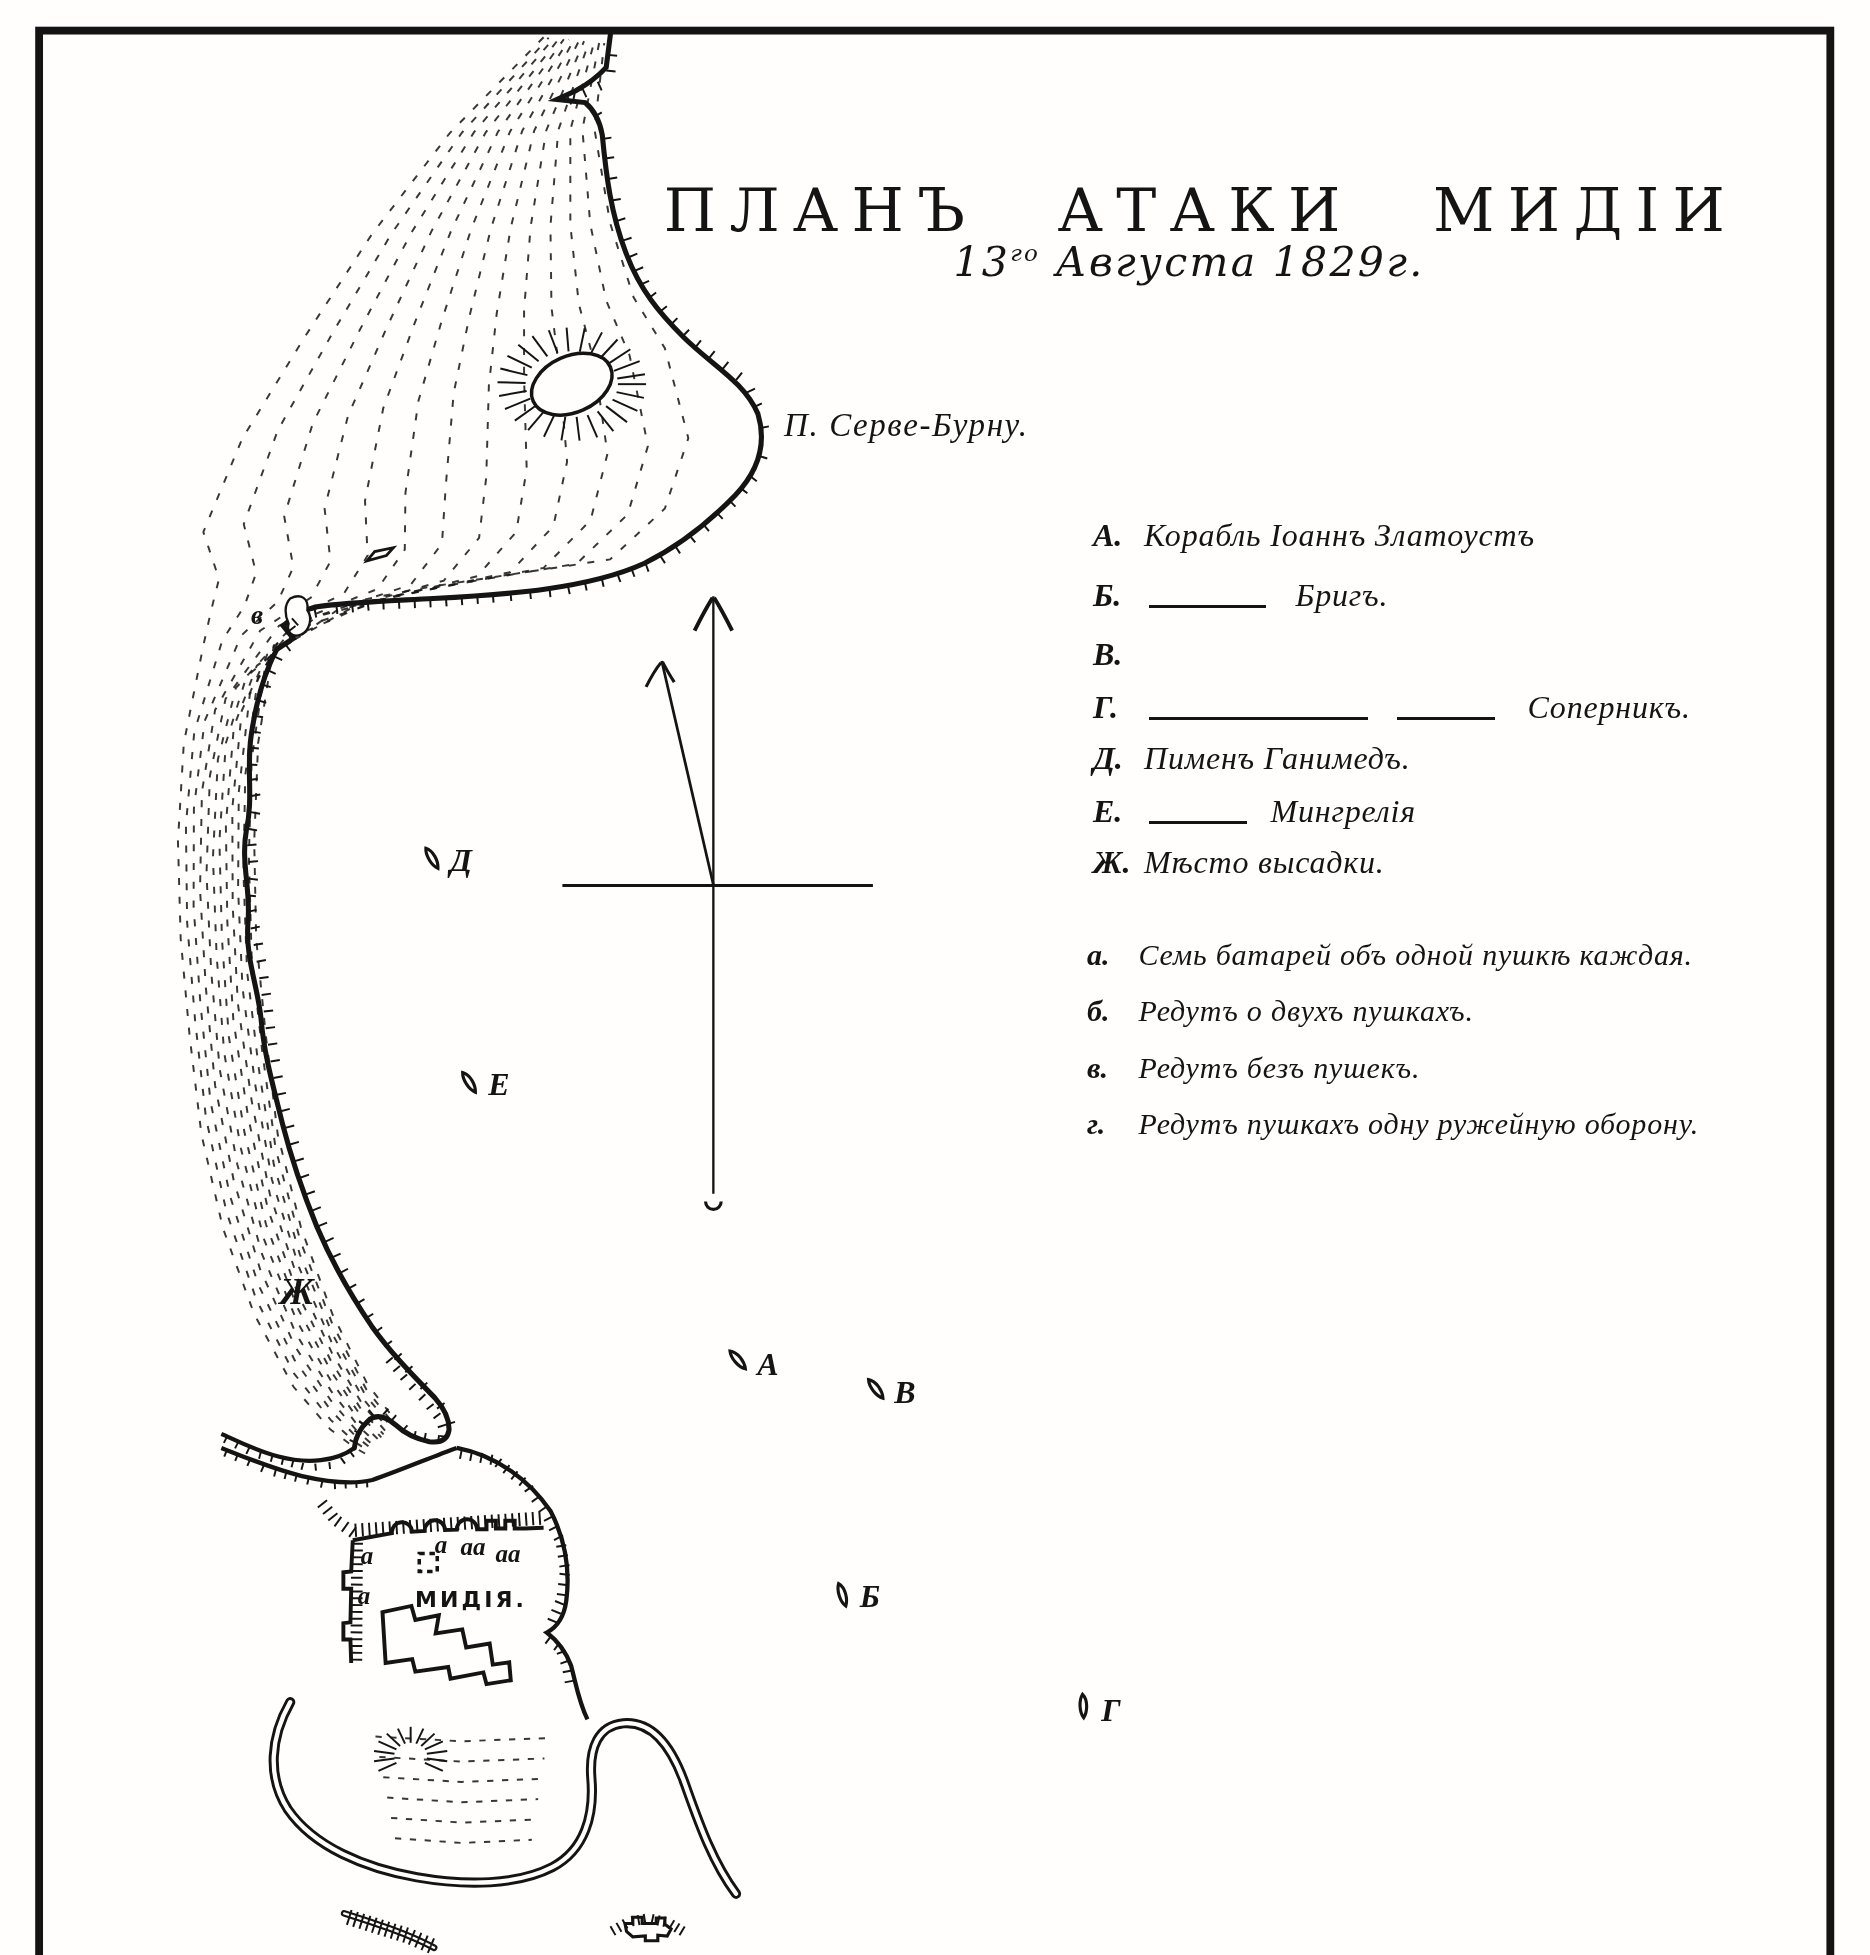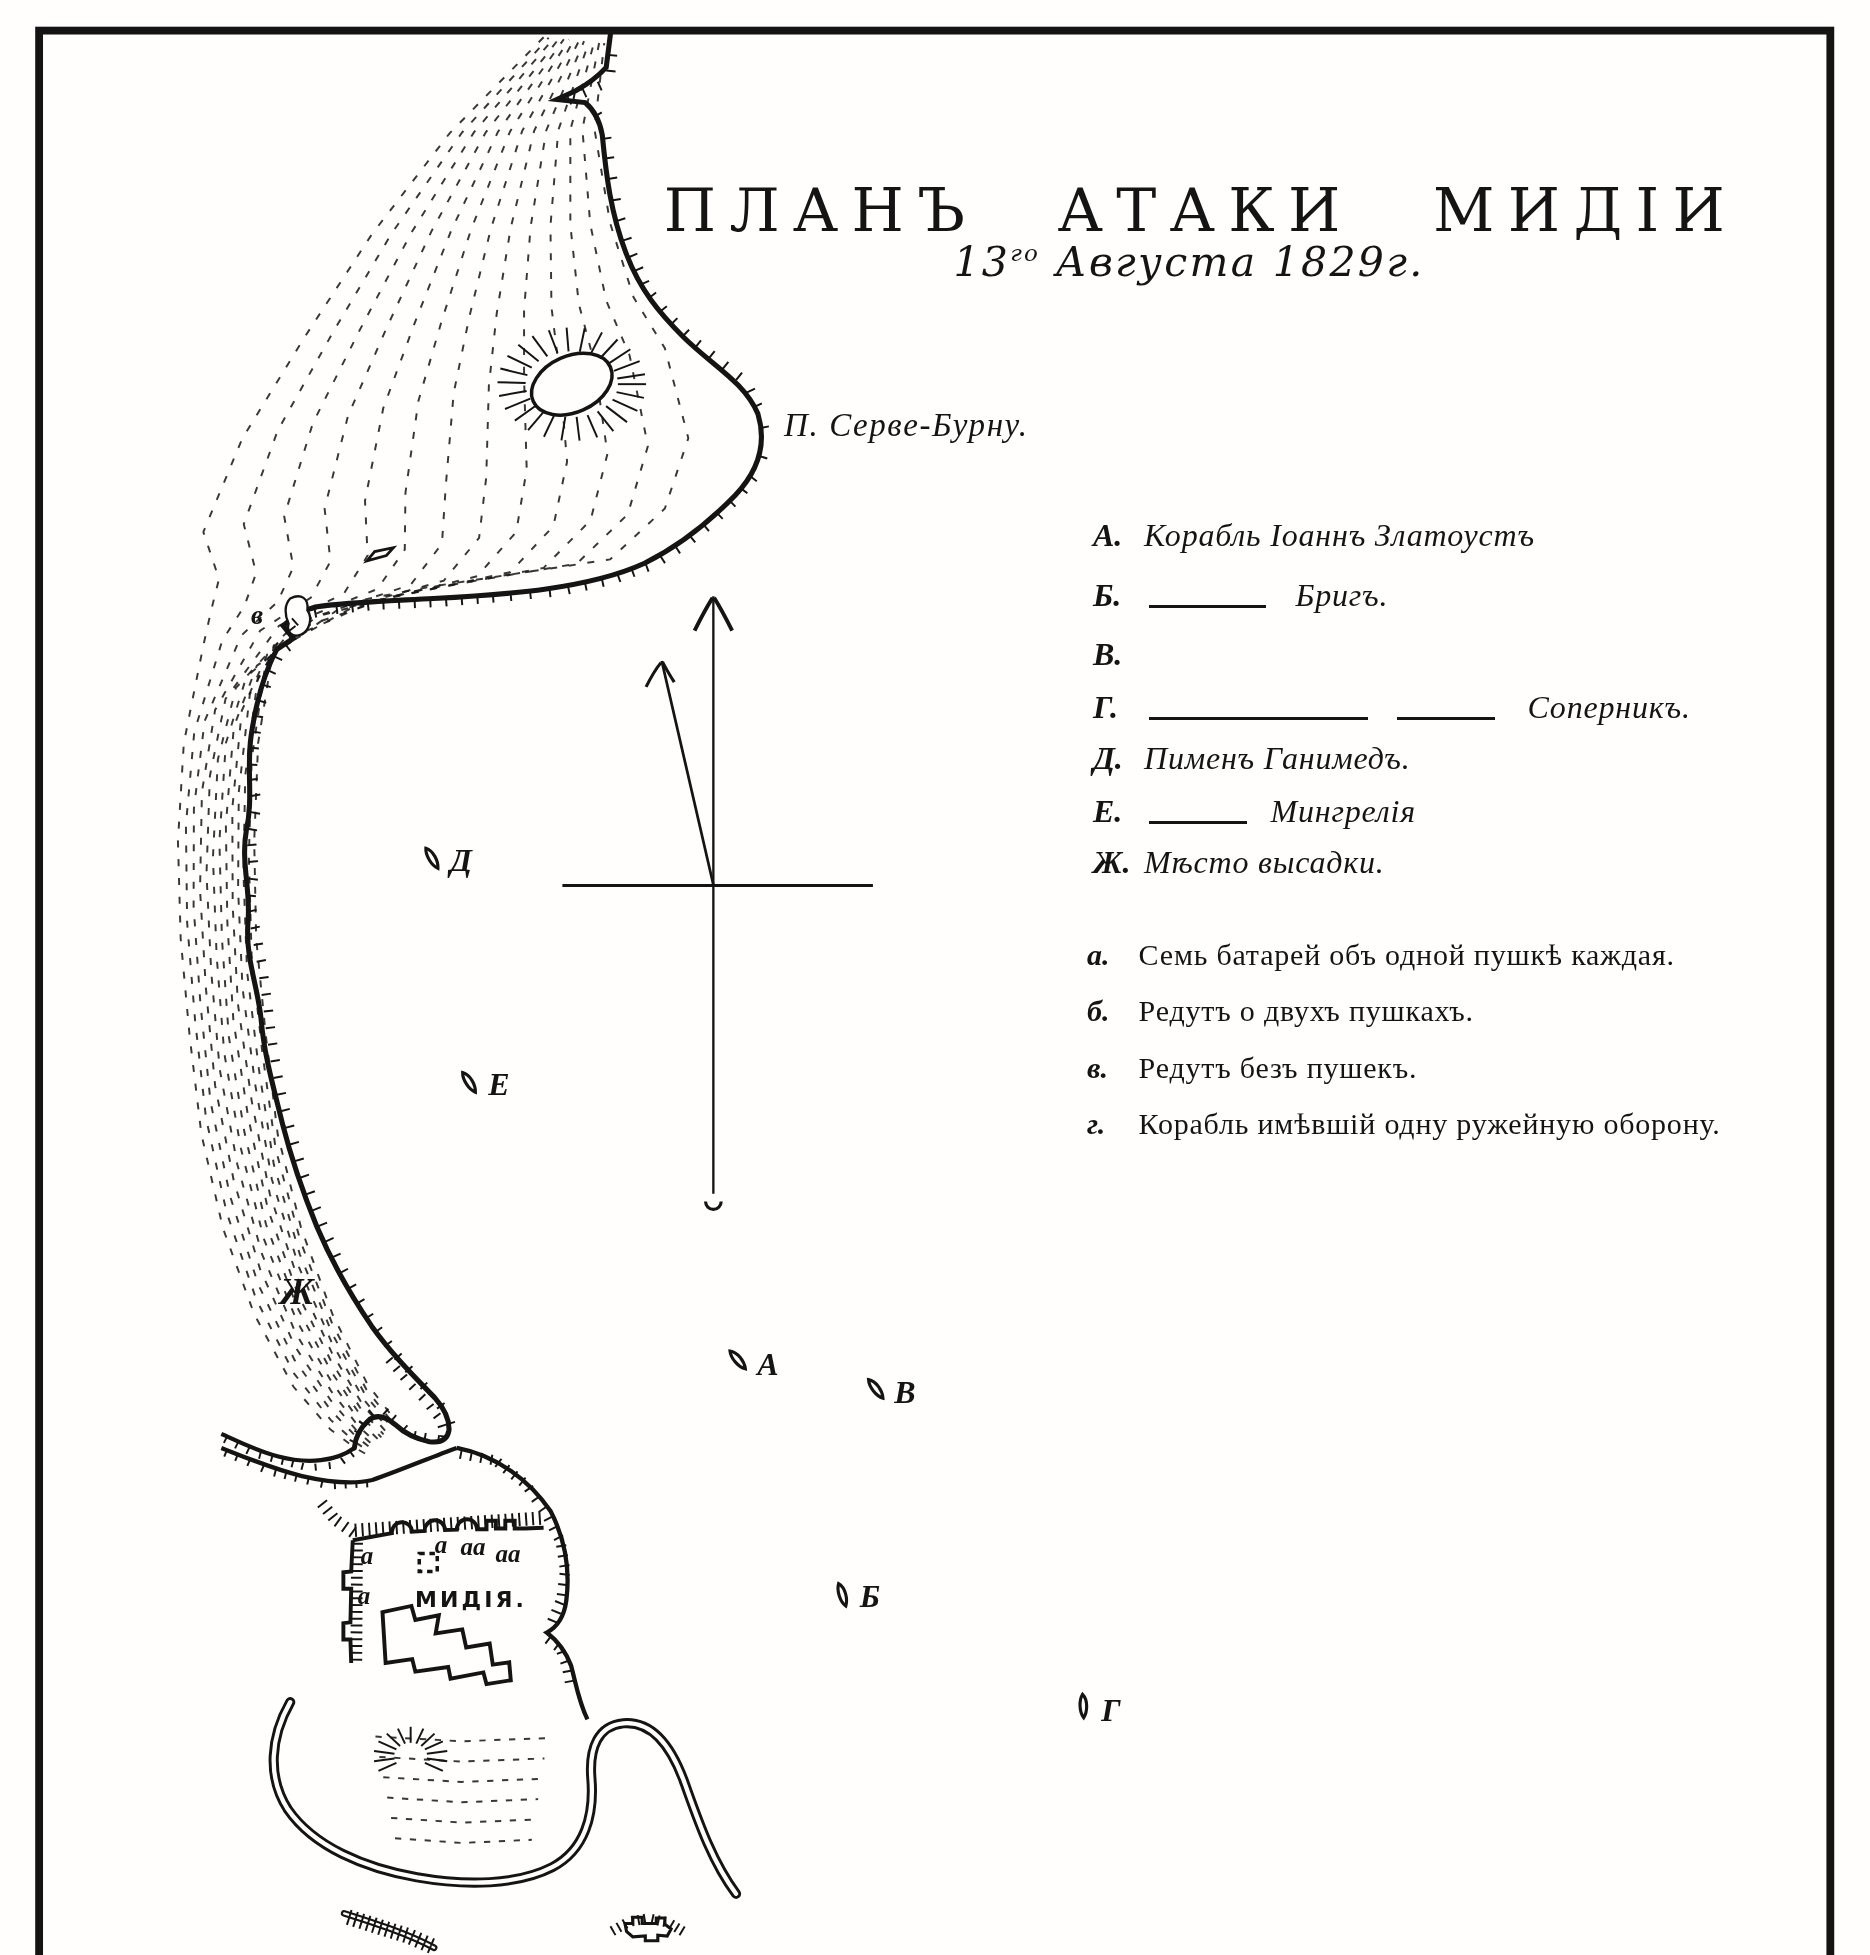--- a/index.html
+++ b/index.html
@@ -19,7 +19,7 @@
   .rule{display:inline-block;height:3.1px;border-bottom:3.1px solid #141414;align-self:flex-end;margin-bottom:6.3px;}
   .brow{position:absolute;left:1087px;display:flex;align-items:baseline;font-size:30px;}
   .bkey{display:inline-block;width:43px;font-style:italic;font-weight:bold;}
-  .bname{margin-left:8.6px;letter-spacing:0.8px;}
+  .bname{font-style:italic;margin-left:8.6px;letter-spacing:0.8px;}
   .mlabel{position:absolute;transform:translate(-50%,-50%);font-style:italic;font-size:25px;font-weight:bold;}
   .shiplabel{position:absolute;transform:translate(-50%,-50%);font-style:italic;font-weight:bold;font-size:32px;}
   .landing{position:absolute;transform:translate(-50%,-50%);font-style:italic;font-weight:bold;font-size:37px;}

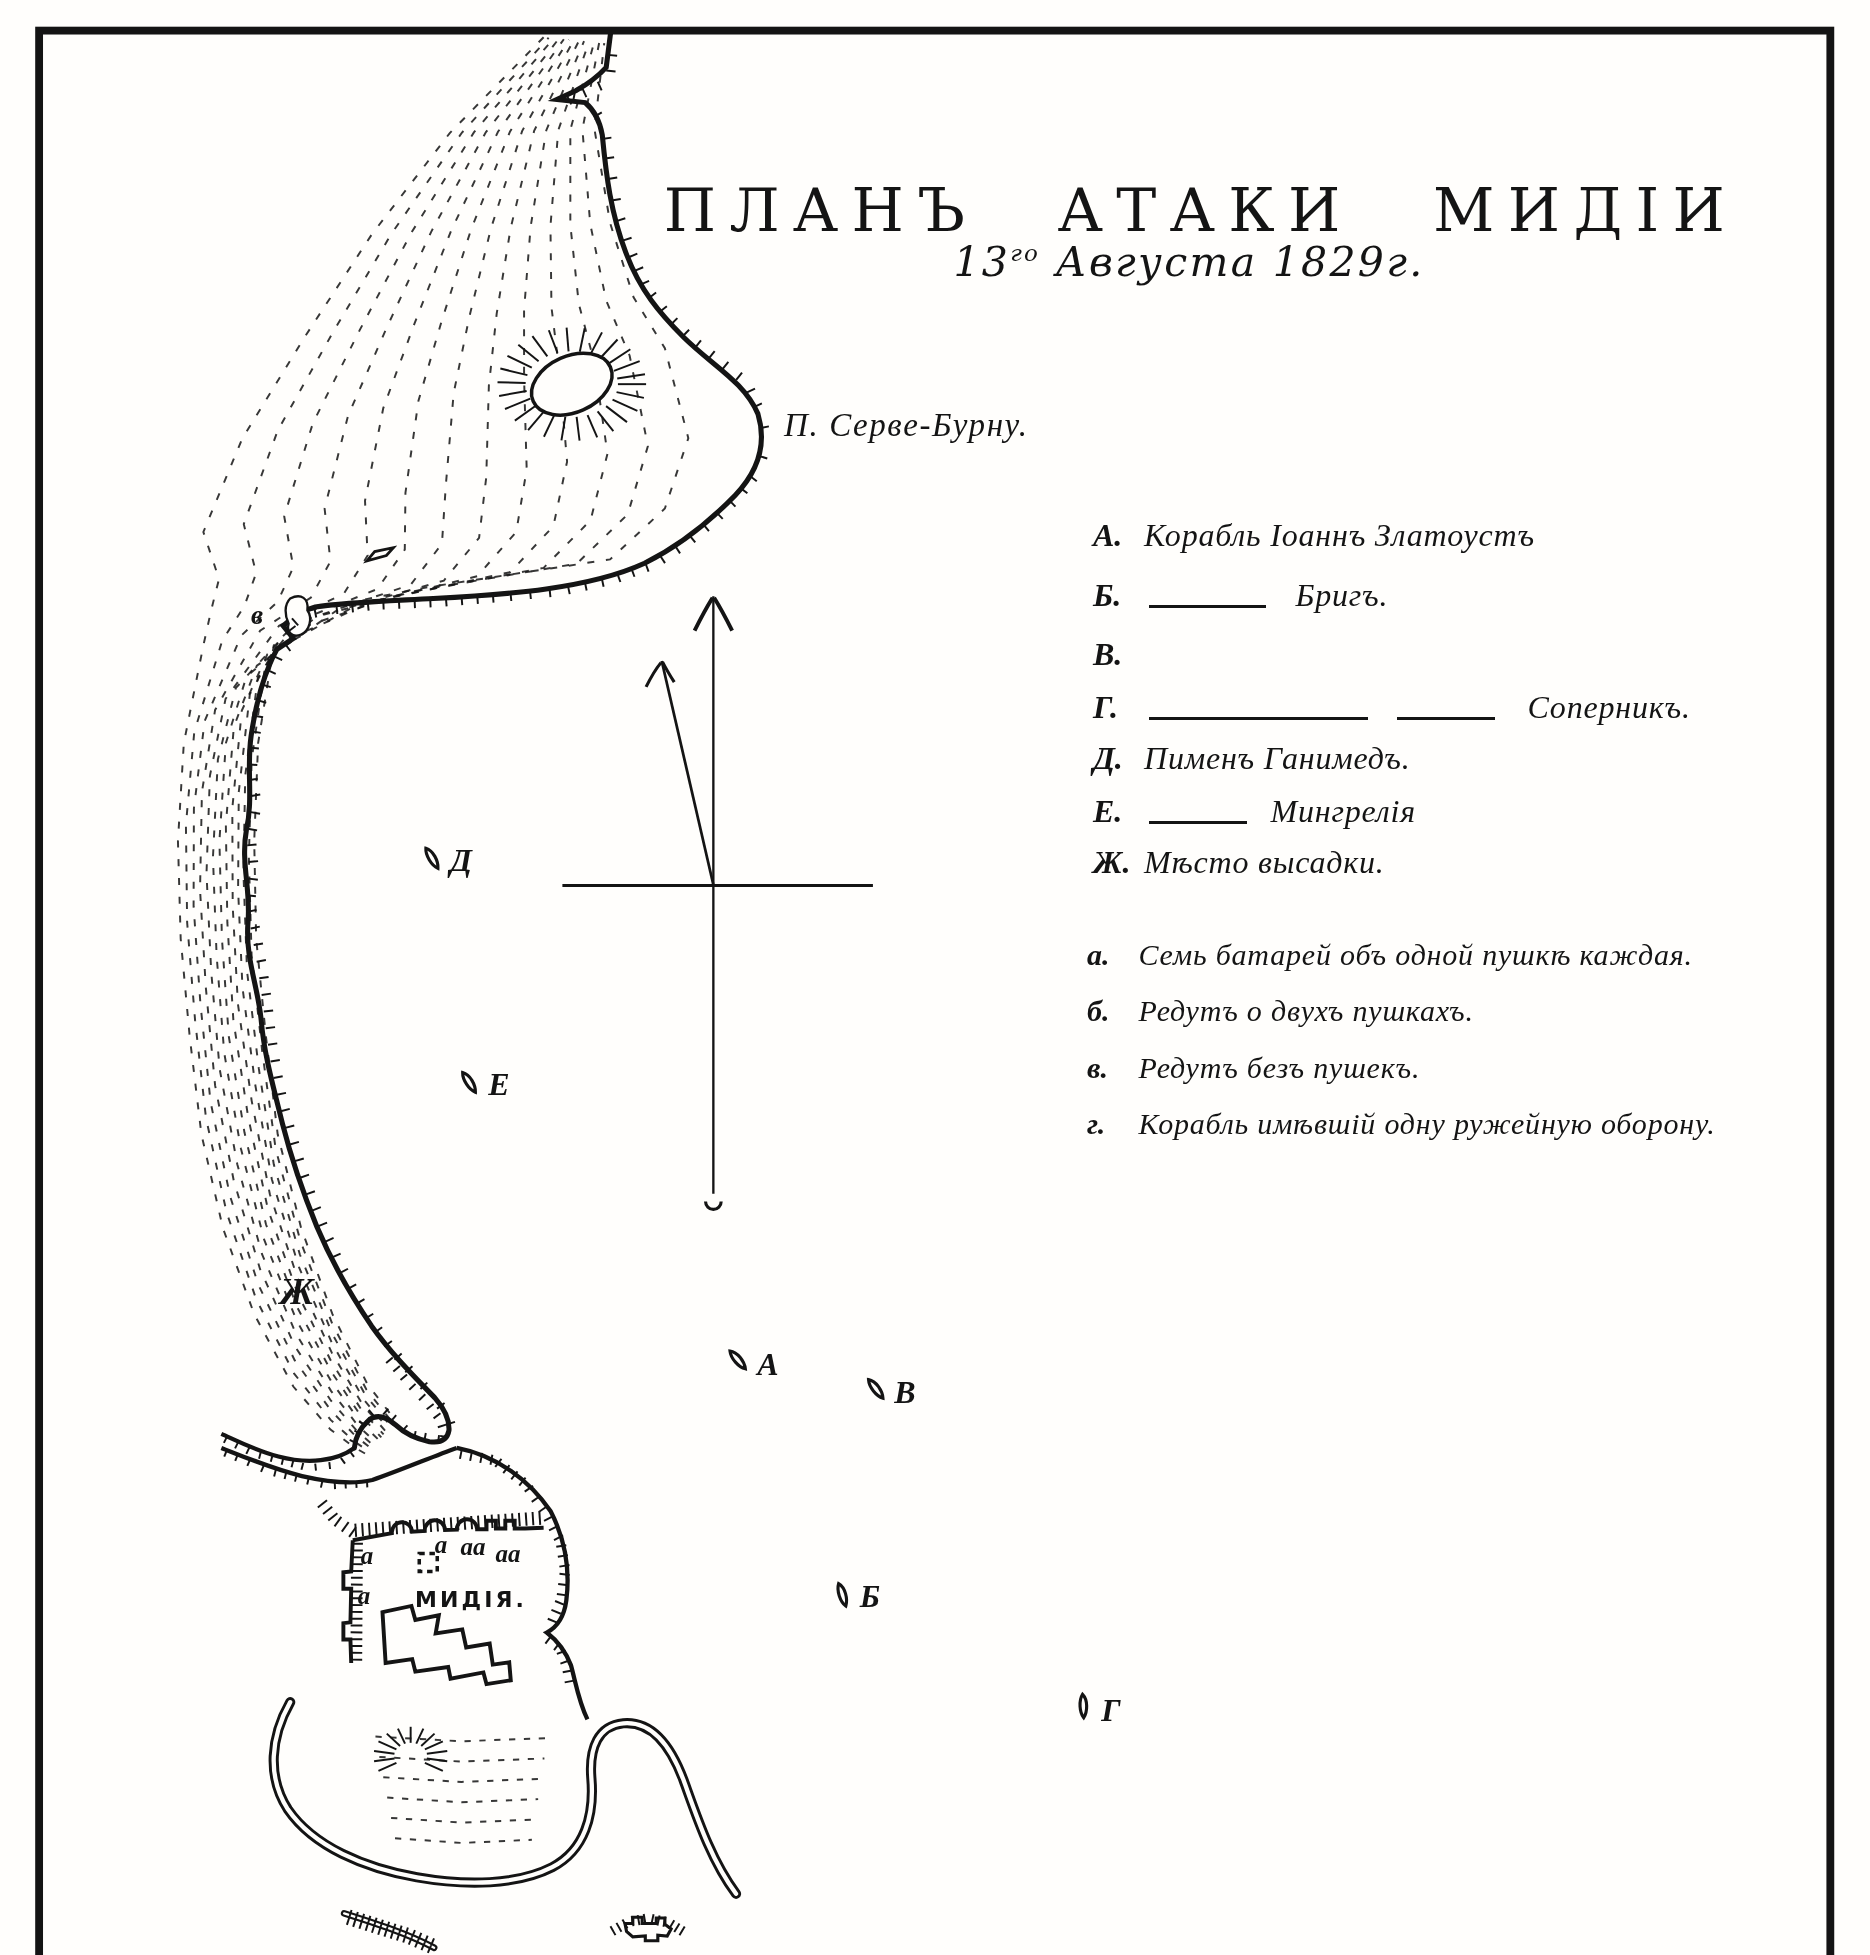--- a/index.html
+++ b/index.html
@@ -492,7 +492,7 @@
   </div>
   <div class="brow" style="top:1107px">
     <span class="bkey">г.</span>
-    <span class="bname">Корабль имѣвшій одну ружейную оборону.</span>
+    <span class="bname">Редутъ пушкахъ одну ружейную оборону.</span>
   </div>
 
   <div class="shiplabel" style="left:461px;top:860px">Д</div>

